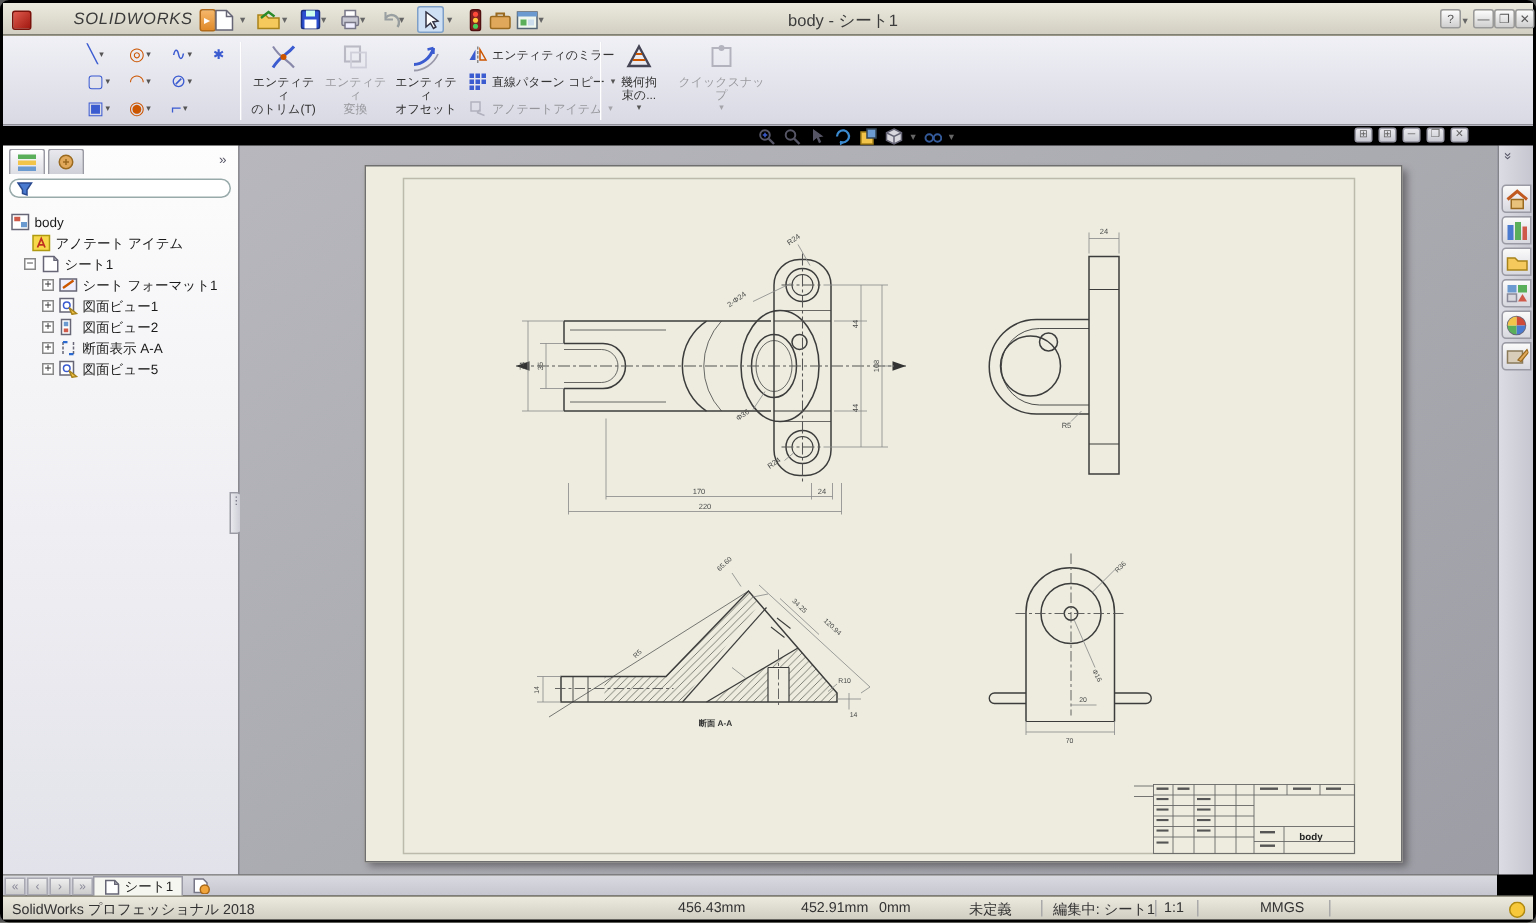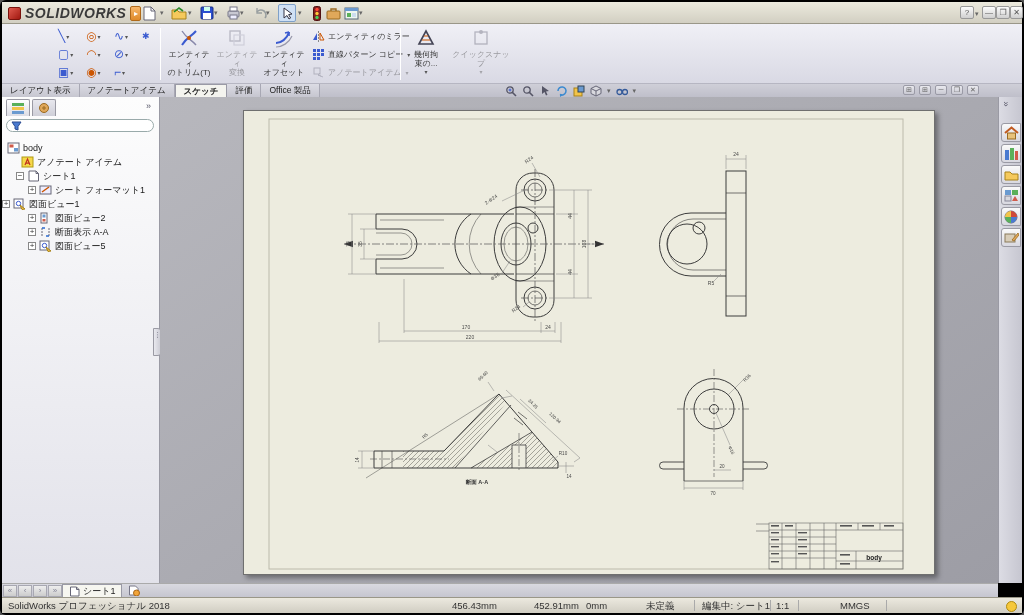--- a/index.html
+++ b/index.html
@@ -11,7 +11,7 @@
   #titlebar{left:2px;top:2px;width:1020px;height:22px;background:linear-gradient(#eceade,#d2cfc2);border-bottom:1px solid #9a9788;}
   #logo{left:6px;top:3px;height:16px;display:flex;align-items:center;gap:4px;}
   #logo .cube{width:13px;height:13px;background:linear-gradient(135deg,#e05a4e,#a01810);border:1px solid #7a120c;border-radius:2px;}
-  #logo .brand{font-size:14px;font-weight:bold;font-style:italic;color:#3a3a3a;letter-spacing:.5px;}
+  #logo .brand{font-size:11px;font-weight:normal;font-style:italic;color:#3a3a3a;letter-spacing:.5px;margin-left:24px;}
   #logo .flyout{width:11px;height:15px;background:linear-gradient(#f6b76a,#e08a2a);border:1px solid #b06a1a;border-radius:2px;color:#fff;font-size:8px;line-height:14px;text-align:center;}
   #logo .flyout::before{content:"▸";}
   .tb-ic{width:18px;height:18px;top:2px;display:flex;align-items:center;justify-content:center;border-radius:2px;}

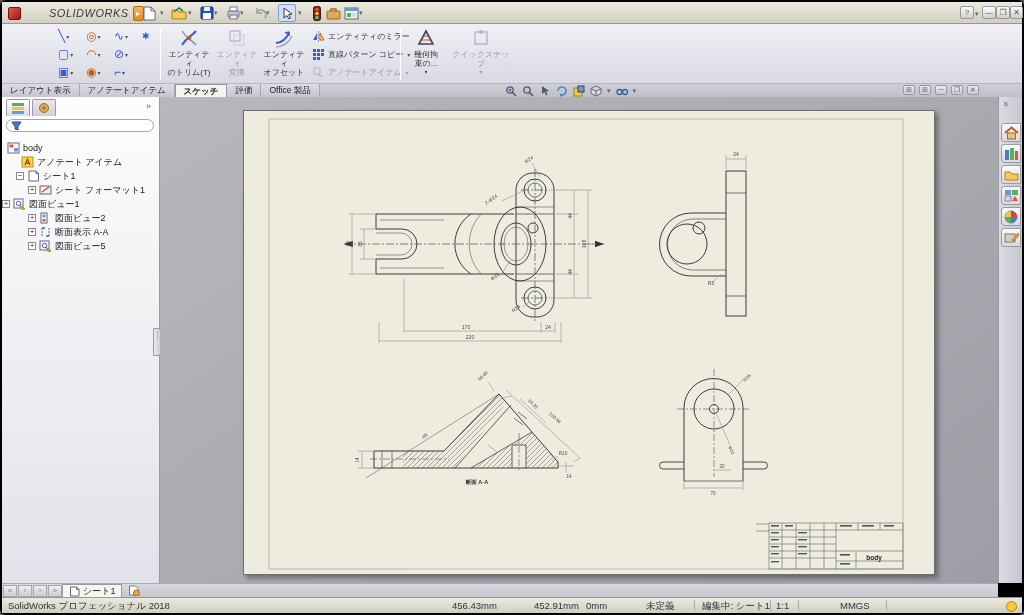--- a/index.html
+++ b/index.html
@@ -148,6 +148,7 @@
     </div>
       <span class="abs dd7" style="left:357px;top:7px">▾</span>
 
+    <div id="doc-title" class="abs">body - シート1</div>
 
     <div class="winbtn abs" style="left:958px">?</div>
     <span class="abs dd7" style="left:973px;top:8px">▾</span>

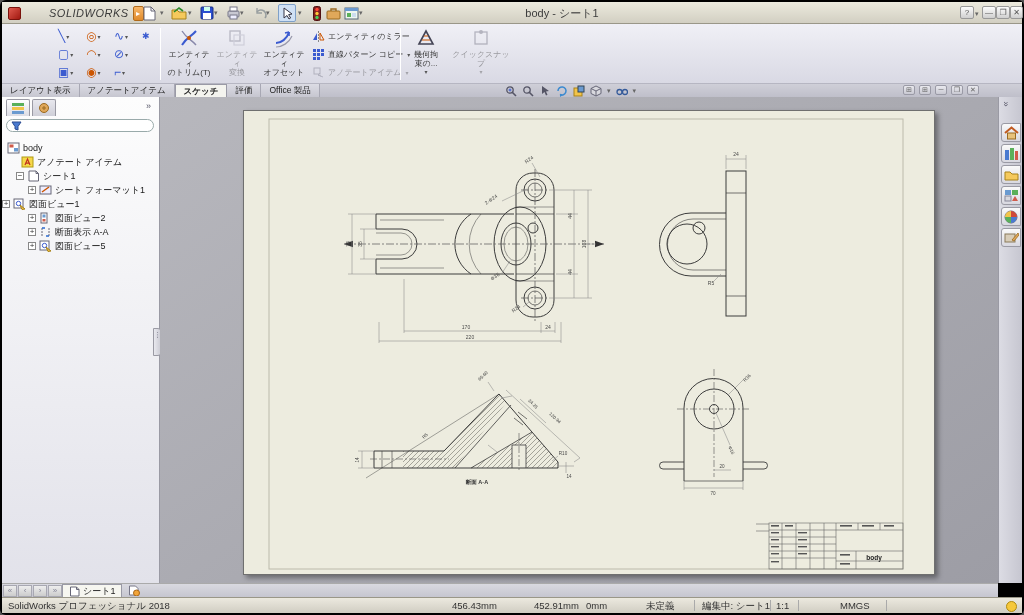--- a/index.html
+++ b/index.html
@@ -292,13 +292,6 @@
     </div>
   </div>
 
-  <div id="tabrow" class="abs">
-    <div class="ctab"><span>レイアウト表示</span></div>
-    <div class="ctab"><span>アノテートアイテム</span></div>
-    <div class="ctab active"><span>スケッチ</span></div>
-    <div class="ctab"><span>評価</span></div>
-    <div class="ctab"><span>Office 製品</span></div>
-  </div>
   <div id="headsup" class="abs">
     <svg class="hicon">
         <circle cx="5" cy="5" r="3.2" fill="none" stroke="#556" stroke-width="1.3"></circle>

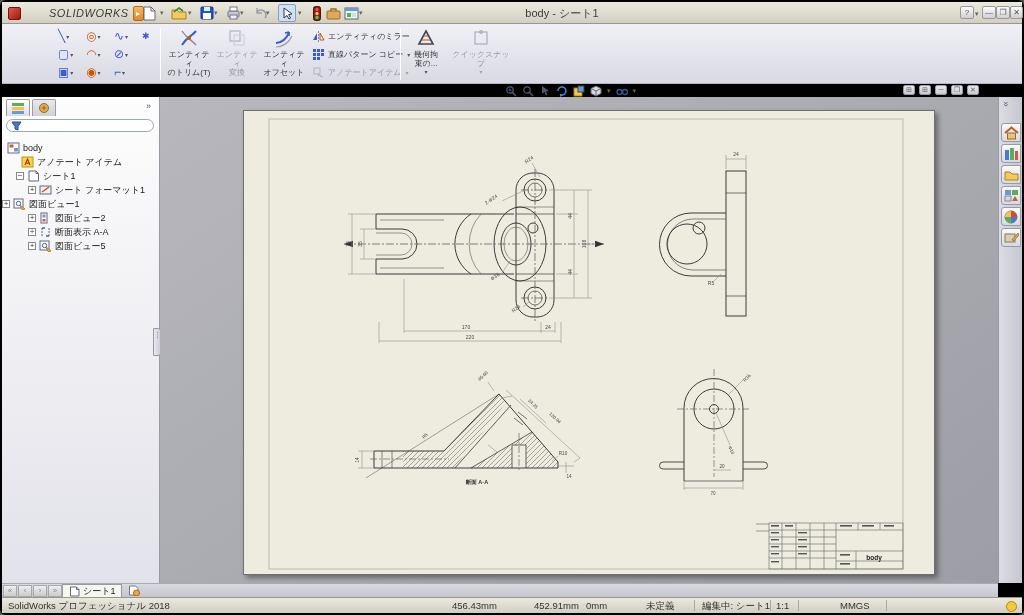--- a/index.html
+++ b/index.html
@@ -385,7 +385,7 @@
           </svg>
         <span>シート フォーマット1</span>
       </div>
-      <div class="trow" style="">
+      <div class="trow" style="padding-left:26px">
         <span class="pm plus"></span>
         <svg class="ticon">
             <rect x="1" y="1" width="9" height="9" fill="#fff" stroke="#667"></rect>

